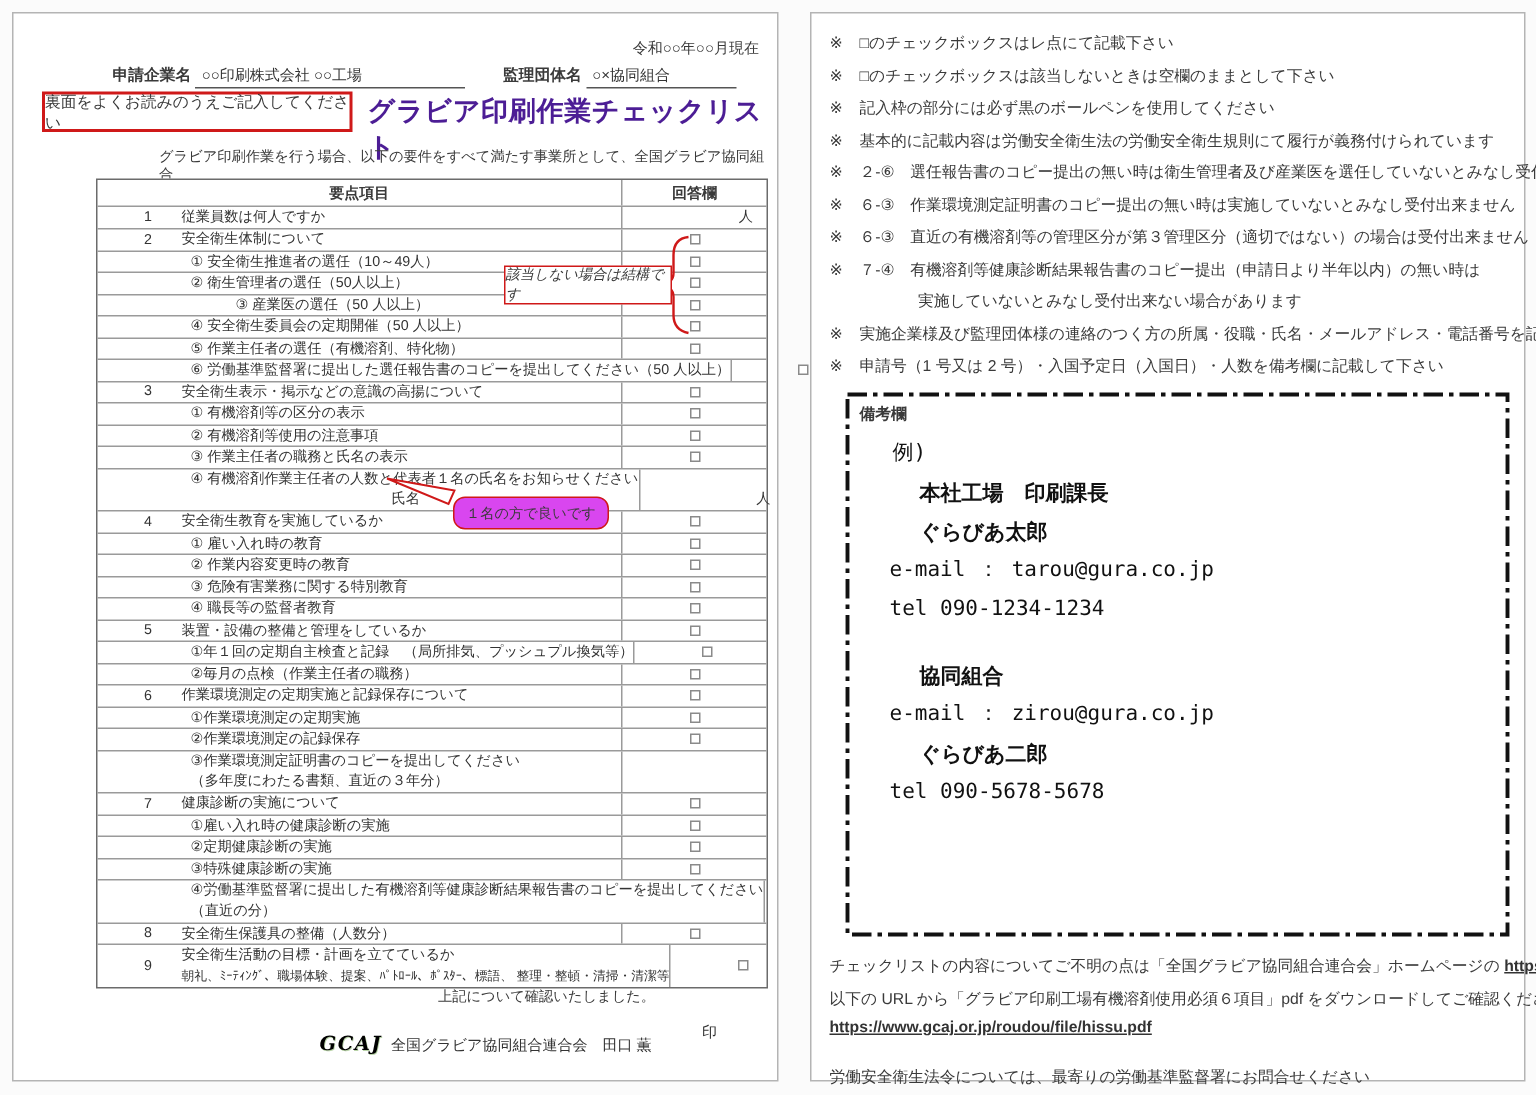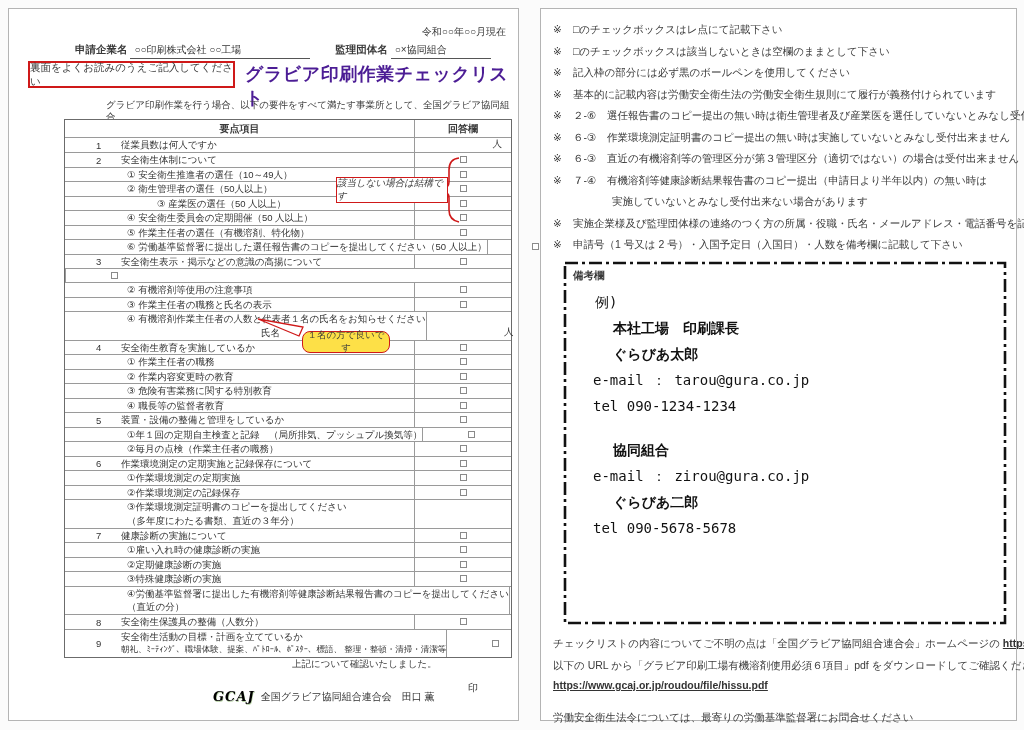--- a/index.html
+++ b/index.html
@@ -198,6 +198,9 @@
           </div>
         </div>
         <div class="trow sub">
+          <div class="cmain">
+            <div class="rtext">① 有機溶剤等の区分の表示</div>
+          </div>
           <div class="cans">
             <span class="cbx"></span>
           </div>

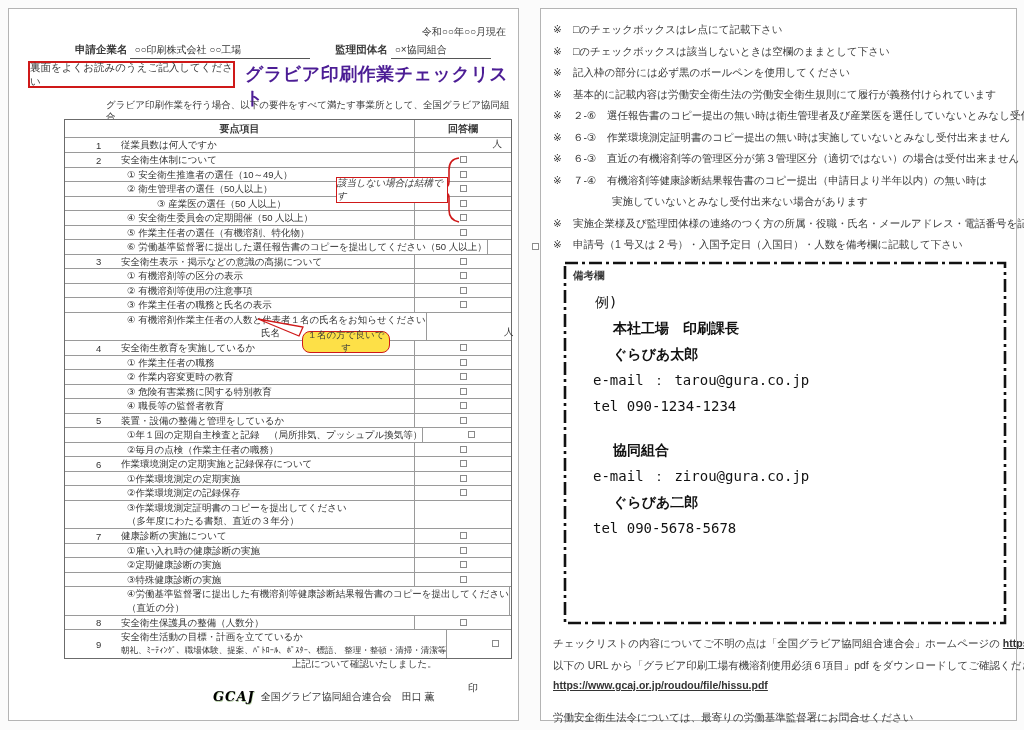--- a/index.html
+++ b/index.html
@@ -58,8 +58,8 @@
   }
   .brace-svg{left:429px;top:147px;z-index:5;}
   .one-callout{
-    left:293px;top:322px;width:88px;height:22px;border:1.5px solid #cf1919;background:#fde047;border-radius:8px;z-index:6;
-    display:flex;align-items:center;justify-content:center;font-size:9.5px;color:#3a3a3a;text-align:center;
+    left:293px;top:322px;width:104px;height:22px;border:1.5px solid #cf1919;background:#d946ef;border-radius:8px;z-index:6;
+    display:flex;align-items:center;justify-content:center;font-size:9.5px;color:#3a3a3a;
   }
   .tail-svg{left:248px;top:309px;z-index:5;}
 

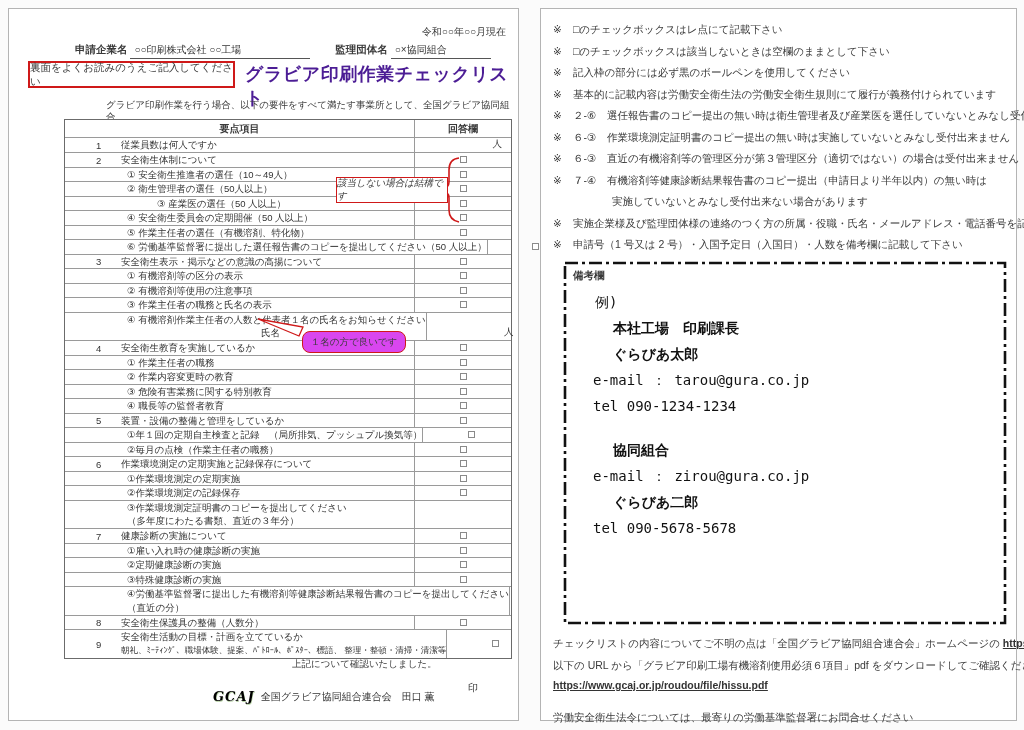--- a/index.html
+++ b/index.html
@@ -239,7 +239,7 @@
         </div>
         <div class="trow sub">
           <div class="cmain">
-            <div class="rtext">① 作業主任者の職務</div>
+            <div class="rtext">① 雇い入れ時の教育</div>
           </div>
           <div class="cans">
             <span class="cbx"></span>

